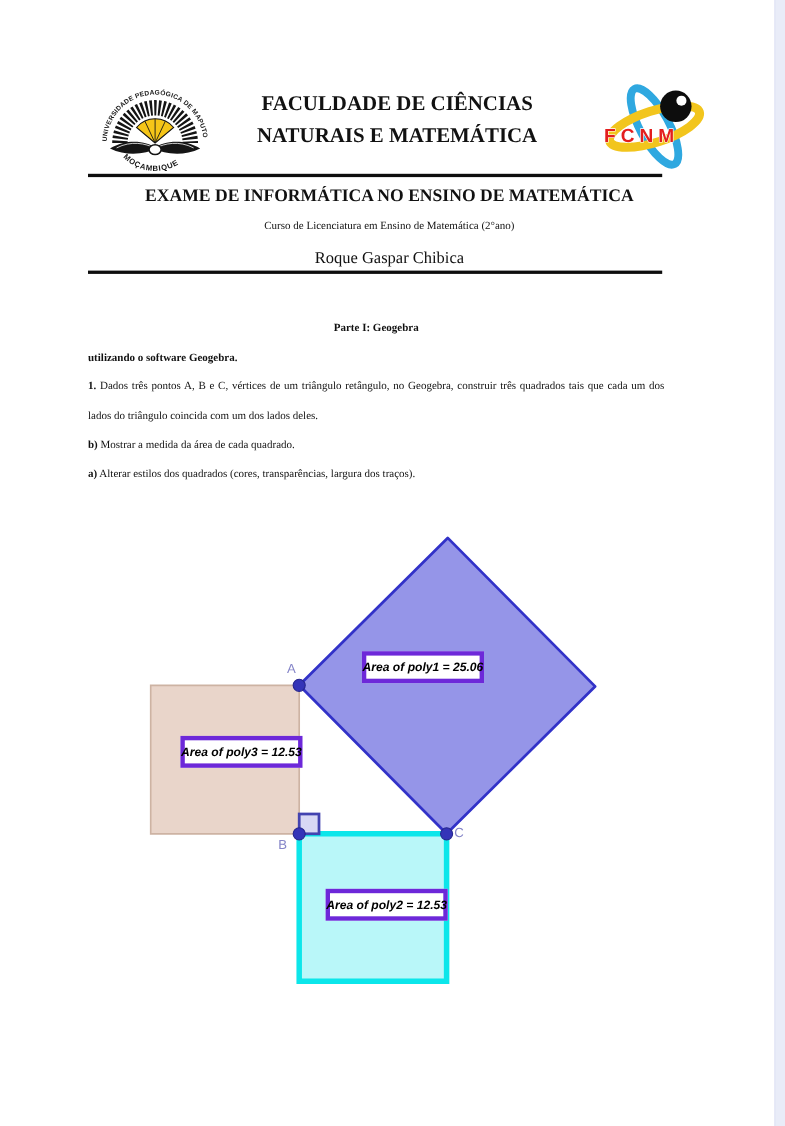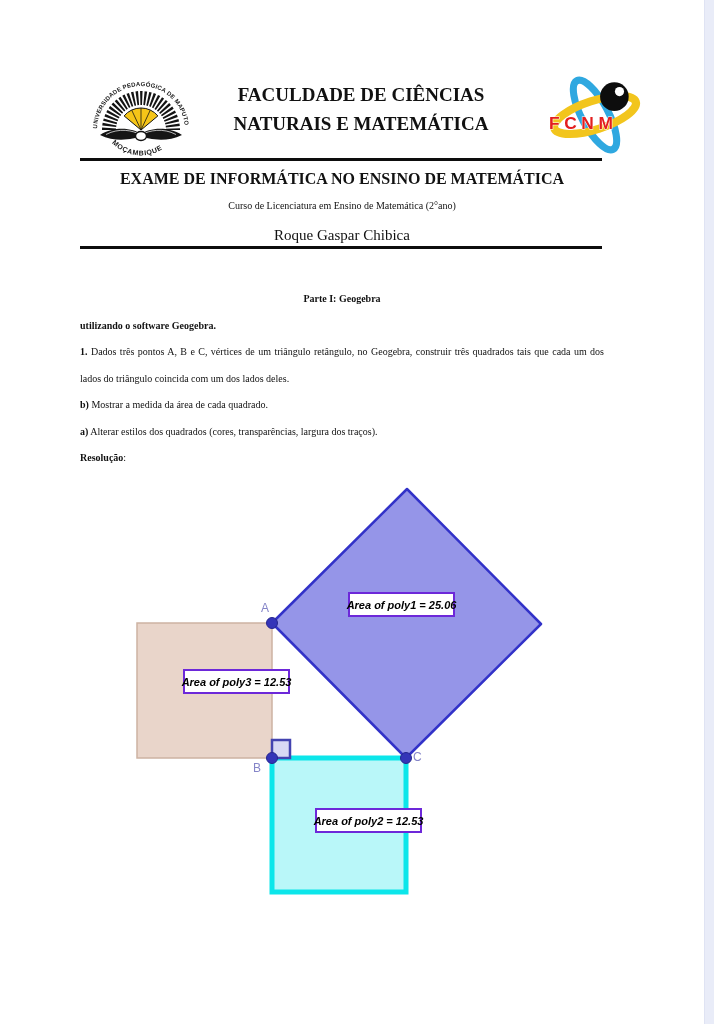--- a/index.html
+++ b/index.html
@@ -15,7 +15,7 @@
   .rule{left:80px;width:522px;height:3px;background:#0d0d0d;}
   .rule1{top:158px;}
   .rule2{top:246px;}
-  .center-line{left:80px;width:524px;text-align:center;}
+  .center-line{left:92px;width:524px;text-align:center;}
   .exam-title{top:170px;font-weight:bold;font-size:16px;}
   .course-line{top:200px;font-size:10px;}
   .author-line{top:227px;font-weight:normal;font-size:15px;}

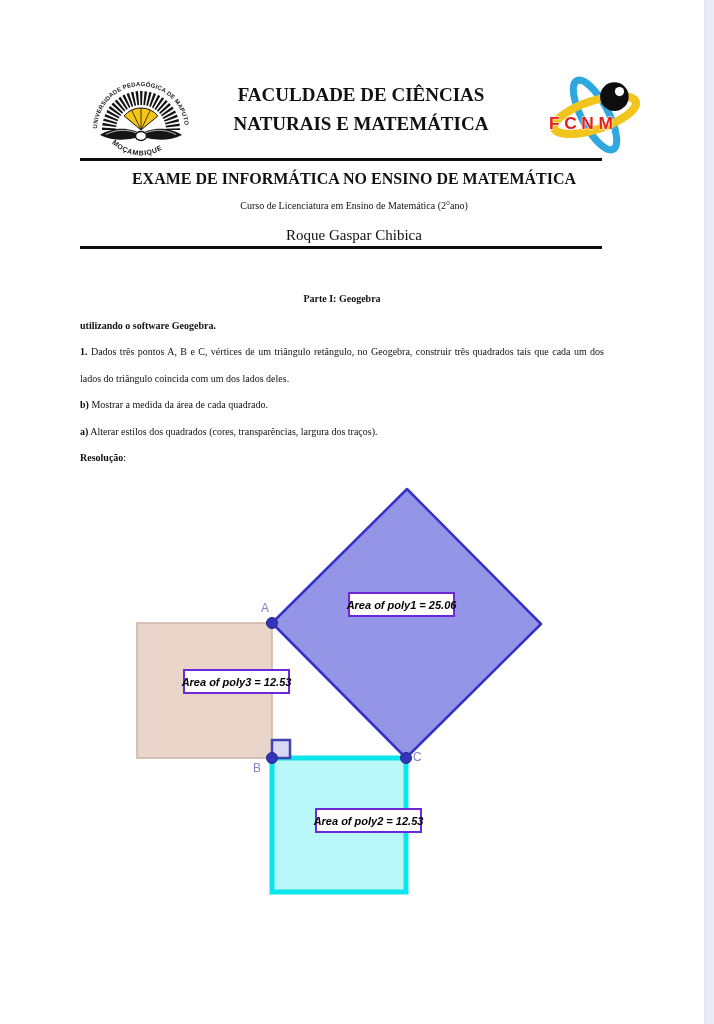--- a/index.html
+++ b/index.html
@@ -101,7 +101,6 @@
   <p class="just"><span class="b">1.</span><span> Dados três pontos A, B e C, vértices de um triângulo retângulo, no Geogebra, construir três quadrados tais que cada um dos lados do triângulo coincida com um dos lados deles.</span></p>
   <p><span class="b">b)</span><span> Mostrar a medida da área de cada quadrado.</span></p>
   <p><span class="b">a)</span><span> Alterar estilos dos quadrados (cores, transparências, largura dos traços).</span></p>
-  <p><span class="b">Resolução</span><span>:</span></p>
 </div>
 
 <svg class="abs figure-svg" viewBox="0 0 714 1024">

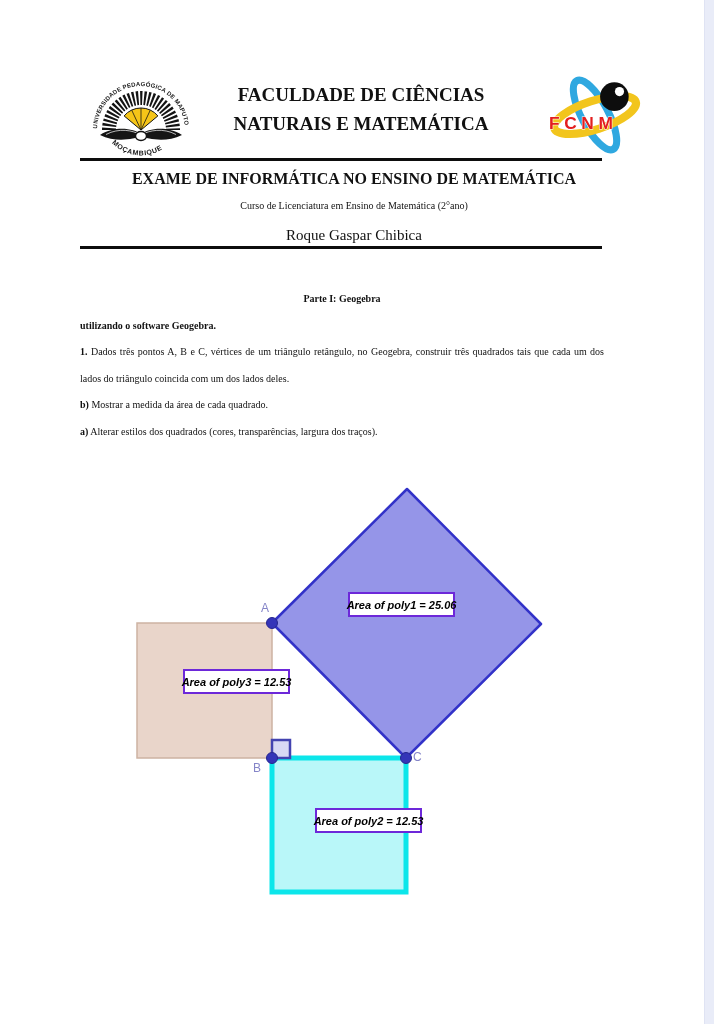--- a/index.html
+++ b/index.html
@@ -29,10 +29,10 @@
   .b{font-weight:bold;}
   
   .figure-svg{left:0;top:0;width:714px;height:1024px;pointer-events:none;}
-  .area-label{position:absolute;background:#ffffff;border:2px solid #6d28d9;
+  .area-label{position:absolute;background:#ffffff;border:4px solid #6d28d9;
               font-family:"Liberation Sans","DejaVu Sans",sans-serif;
               font-size:11px;font-weight:bold;font-style:italic;color:#000;
-              display:flex;align-items:center;justify-content:center;white-space:nowrap;margin-left:19px;}
+              display:flex;align-items:center;justify-content:center;white-space:nowrap;}
   .lbl-poly1{left:329px;top:592px;width:103px;height:21px;}
   .lbl-poly3{left:164px;top:669px;width:103px;height:21px;}
   .lbl-poly2{left:296px;top:808px;width:103px;height:21px;}

